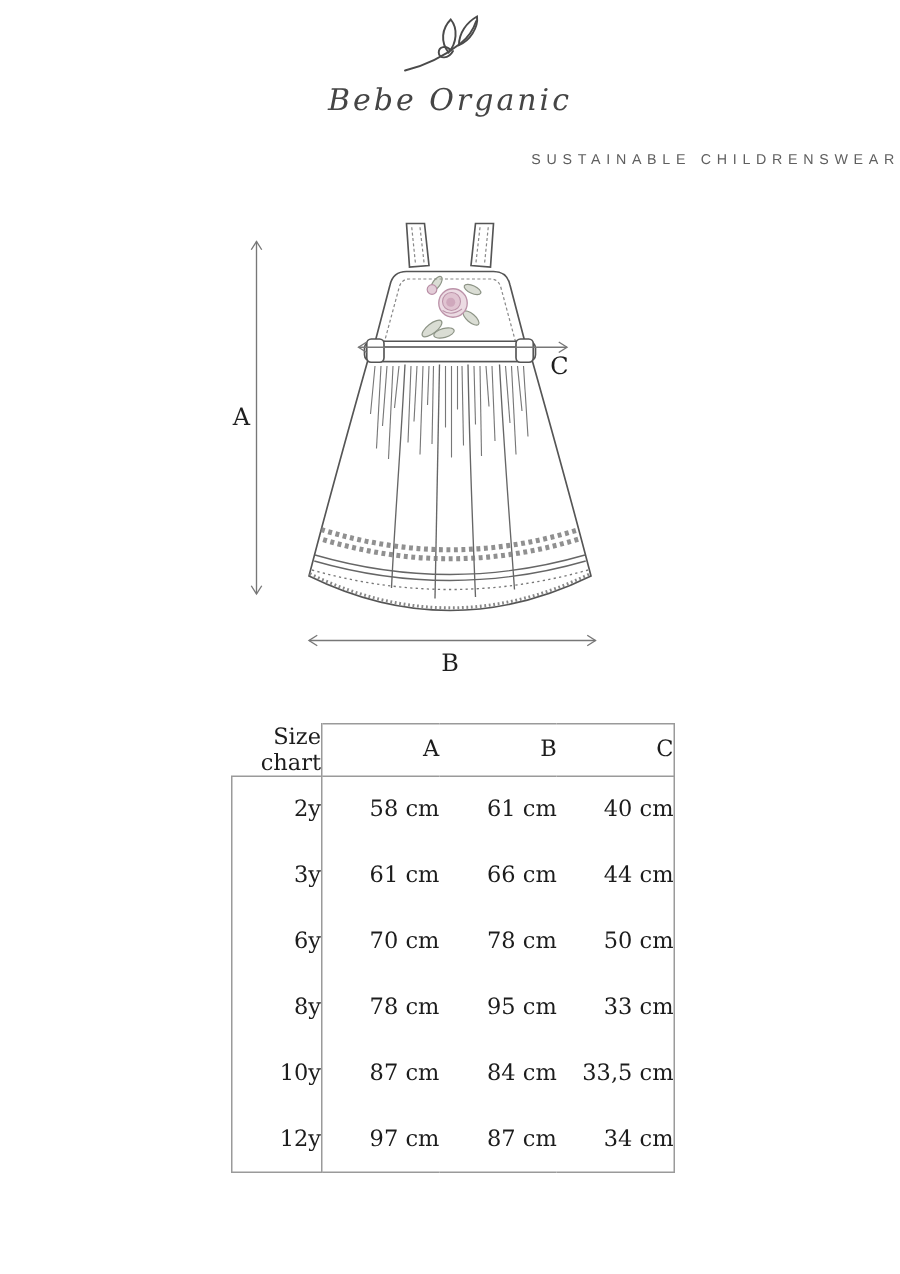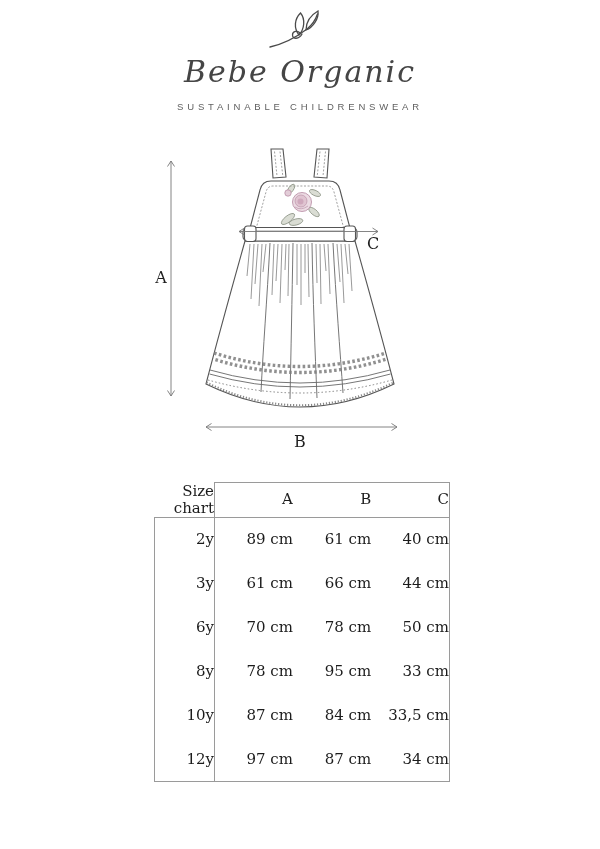--- a/index.html
+++ b/index.html
@@ -13,7 +13,7 @@
     position:absolute; top:54px; left:0; width:600px;
     text-align:center;
     font-family:"DejaVu Serif", serif; font-style:italic;
-    font-size:30px; letter-spacing:2px; color:#454545; font-weight:400;
+    font-size:20px; letter-spacing:2px; color:#454545; font-weight:400;
   }
   .brand-tagline {
     position:absolute; top:101px; left:0; width:600px;

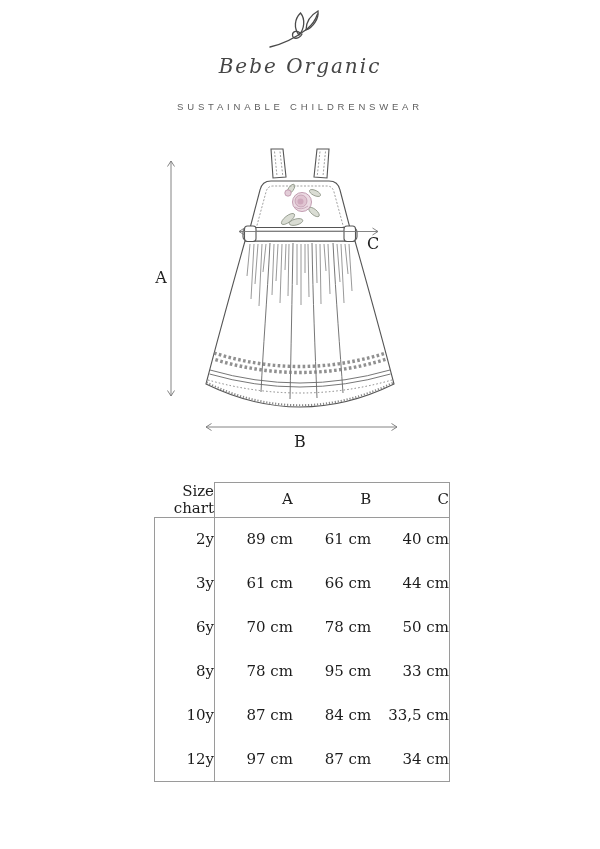--- a/index.html
+++ b/index.html
@@ -17,7 +17,7 @@
   }
   .brand-tagline {
     position:absolute; top:101px; left:0; width:600px;
-    text-align:center;
+    text-align:right;
     font-family:"Liberation Sans", sans-serif;
     font-size:9.5px; letter-spacing:3.8px; color:#5f5f5f;
   }

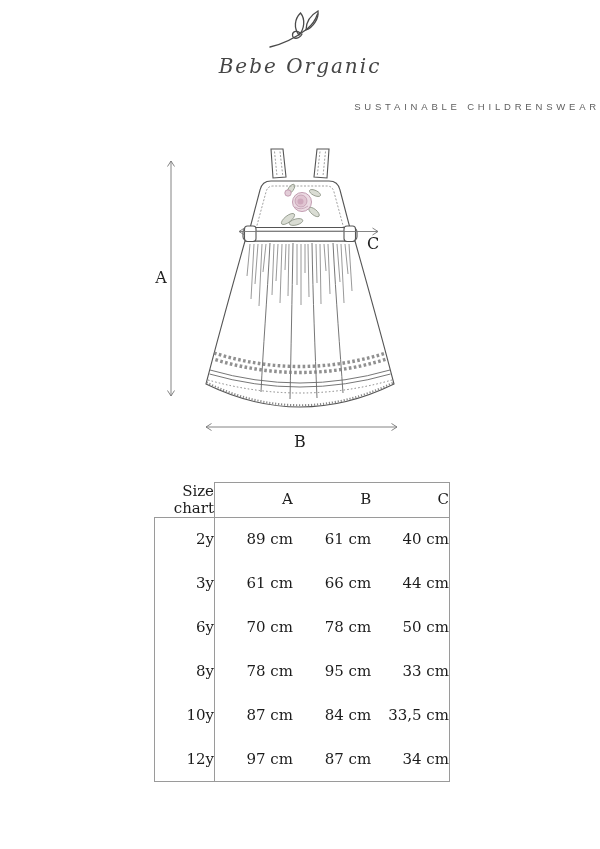--- a/index.html
+++ b/index.html
@@ -184,7 +184,7 @@
     <tbody>
         <tr>
           <td class="size-cell">2y</td>
-          <td class="val-cell">89 cm</td>
+          <td class="val-cell">58 cm</td>
           <td class="val-cell">61 cm</td>
           <td class="val-cell">40 cm</td>
         </tr>

